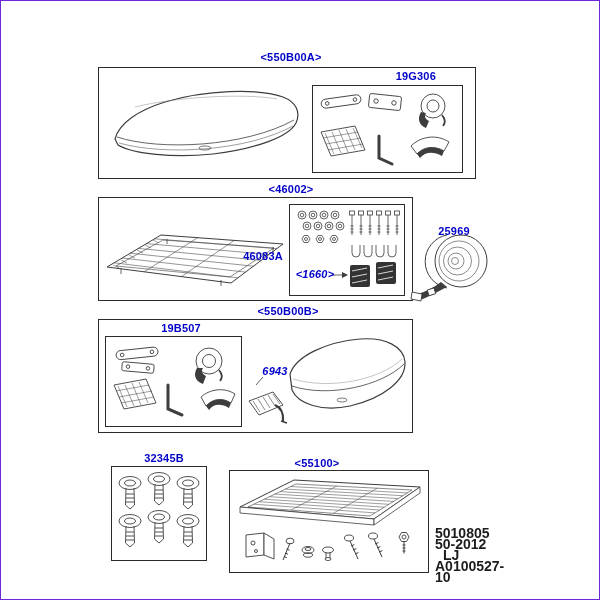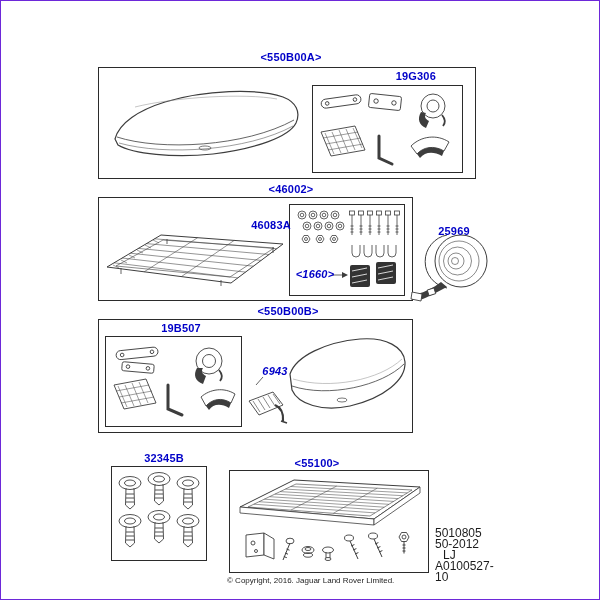--- a/index.html
+++ b/index.html
@@ -106,7 +106,7 @@
     </g>
   </svg>
 
-  <div class="plabel" style="left:236px; top:218px; width:52px;margin-left:8px;">46083A</div>
+  <div class="plabel" style="left:236px; top:249px; width:52px;">46083A</div>
 
   <div class="pbox" style="left:288px; top:203px; width:116px; height:92px;"></div>
 

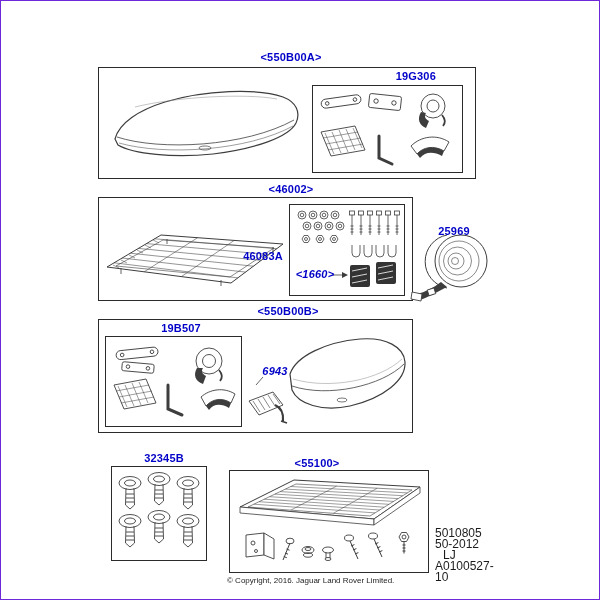--- a/index.html
+++ b/index.html
@@ -16,7 +16,7 @@
   .ill { position:absolute; z-index:2; }
   .docinfo {
     position:absolute; left:434px; top:527px; width:72px;
-    font-size:12px; line-height:11px; color:#1c1c1c; text-align:left; z-index:5;
+    font-size:14px; line-height:11px; color:#1c1c1c; text-align:left; z-index:5;font-weight:bold;
   }
   .footer {
     position:absolute; left:226px; top:575px;

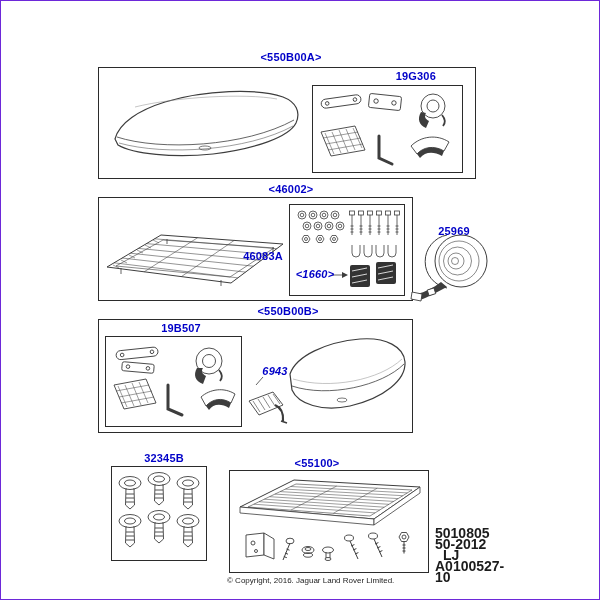--- a/index.html
+++ b/index.html
@@ -370,7 +370,6 @@
     <div>A0100527-10</div>
   </div>
 
-  <div class="footer">© Copyright, 2016. Jaguar Land Rover Limited.</div>
 
 </div>
 

